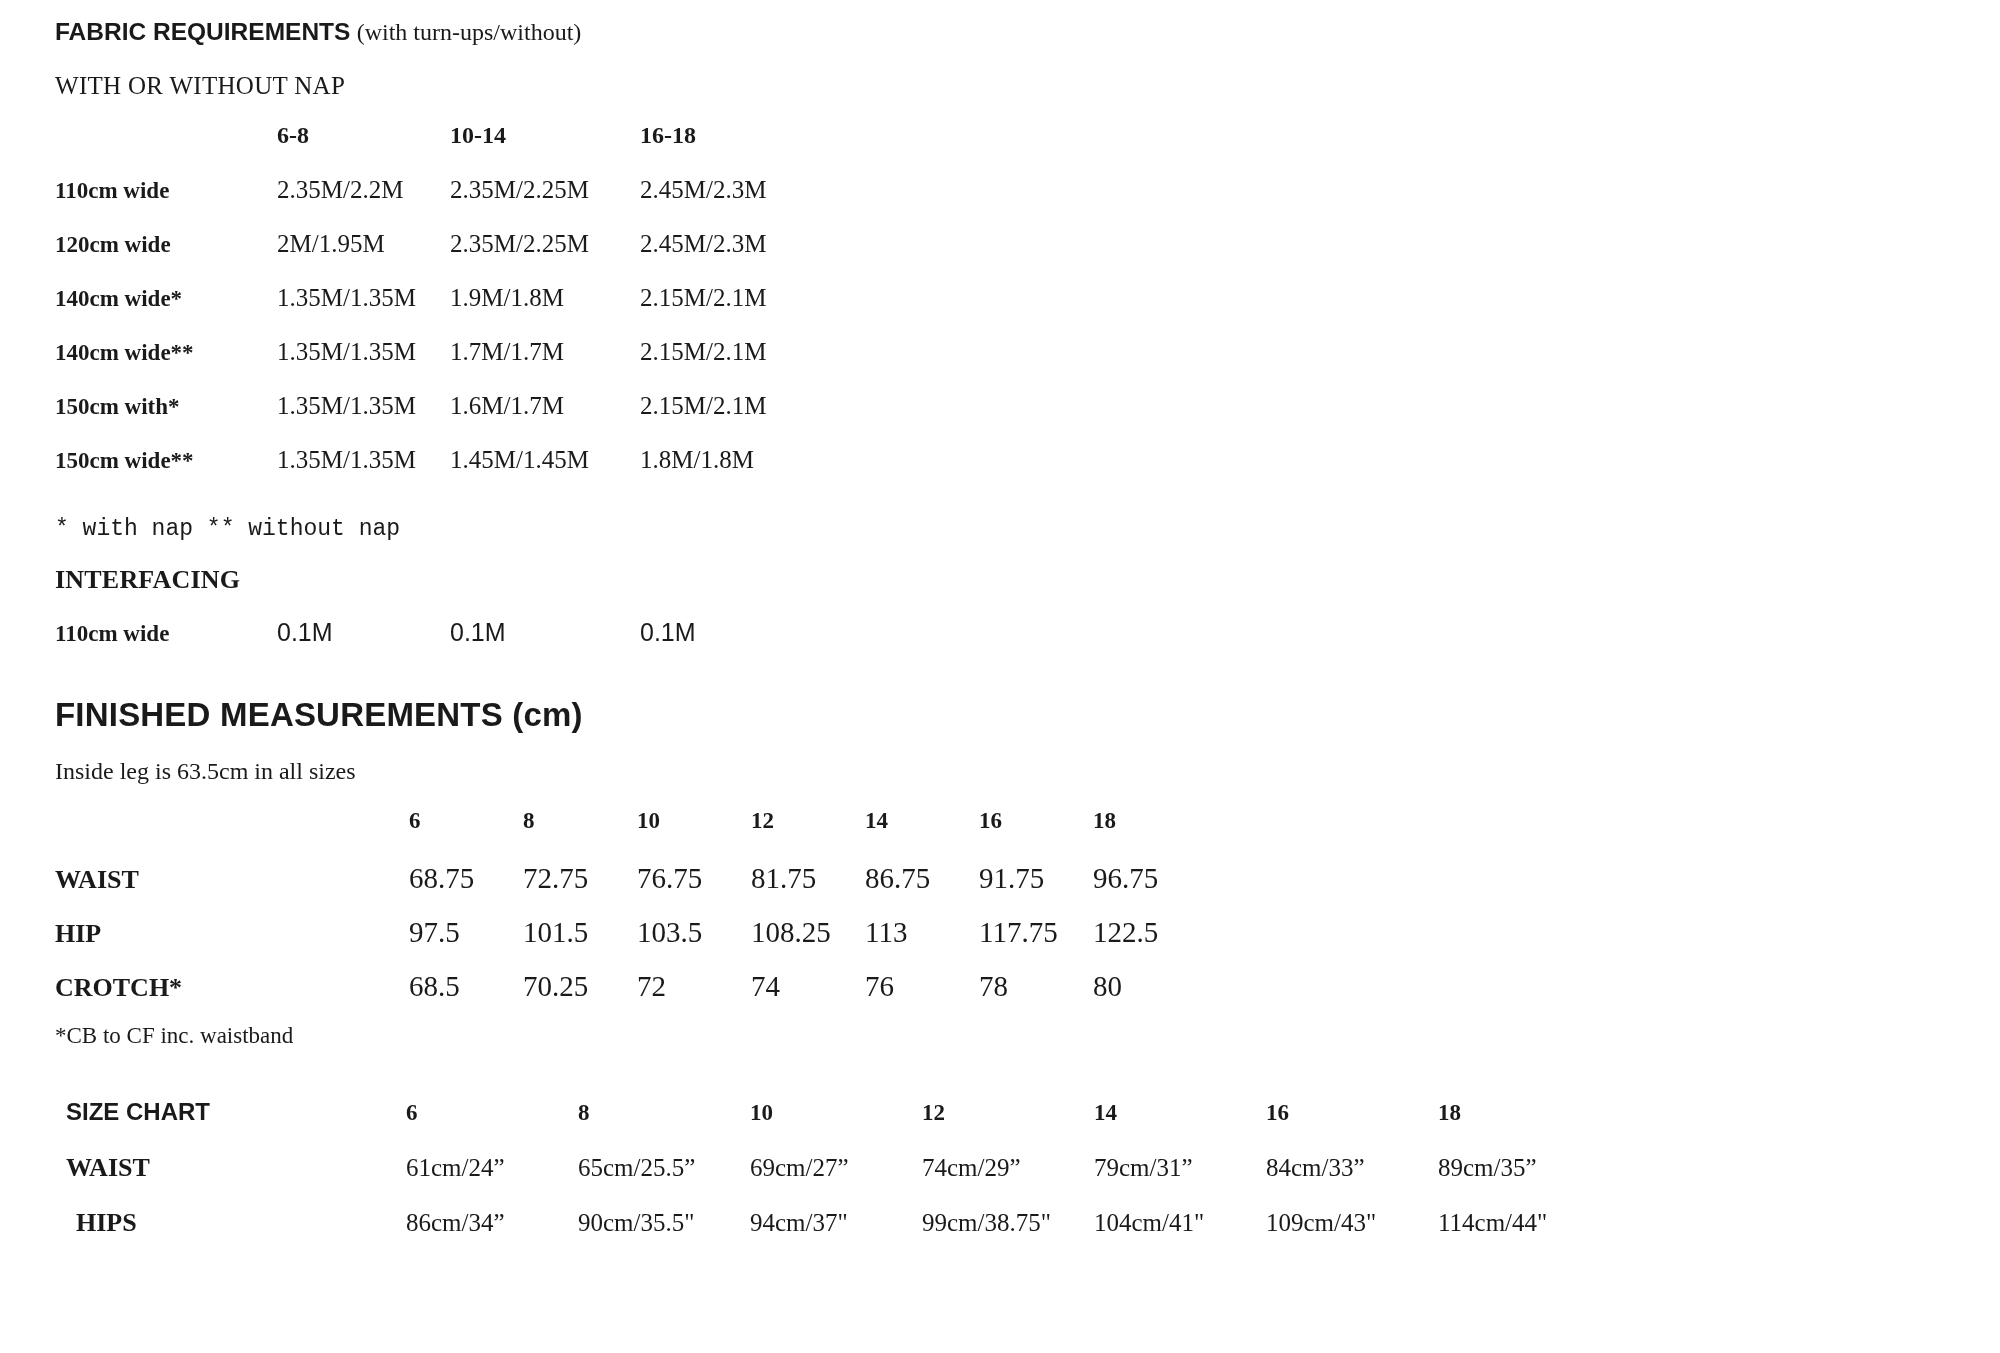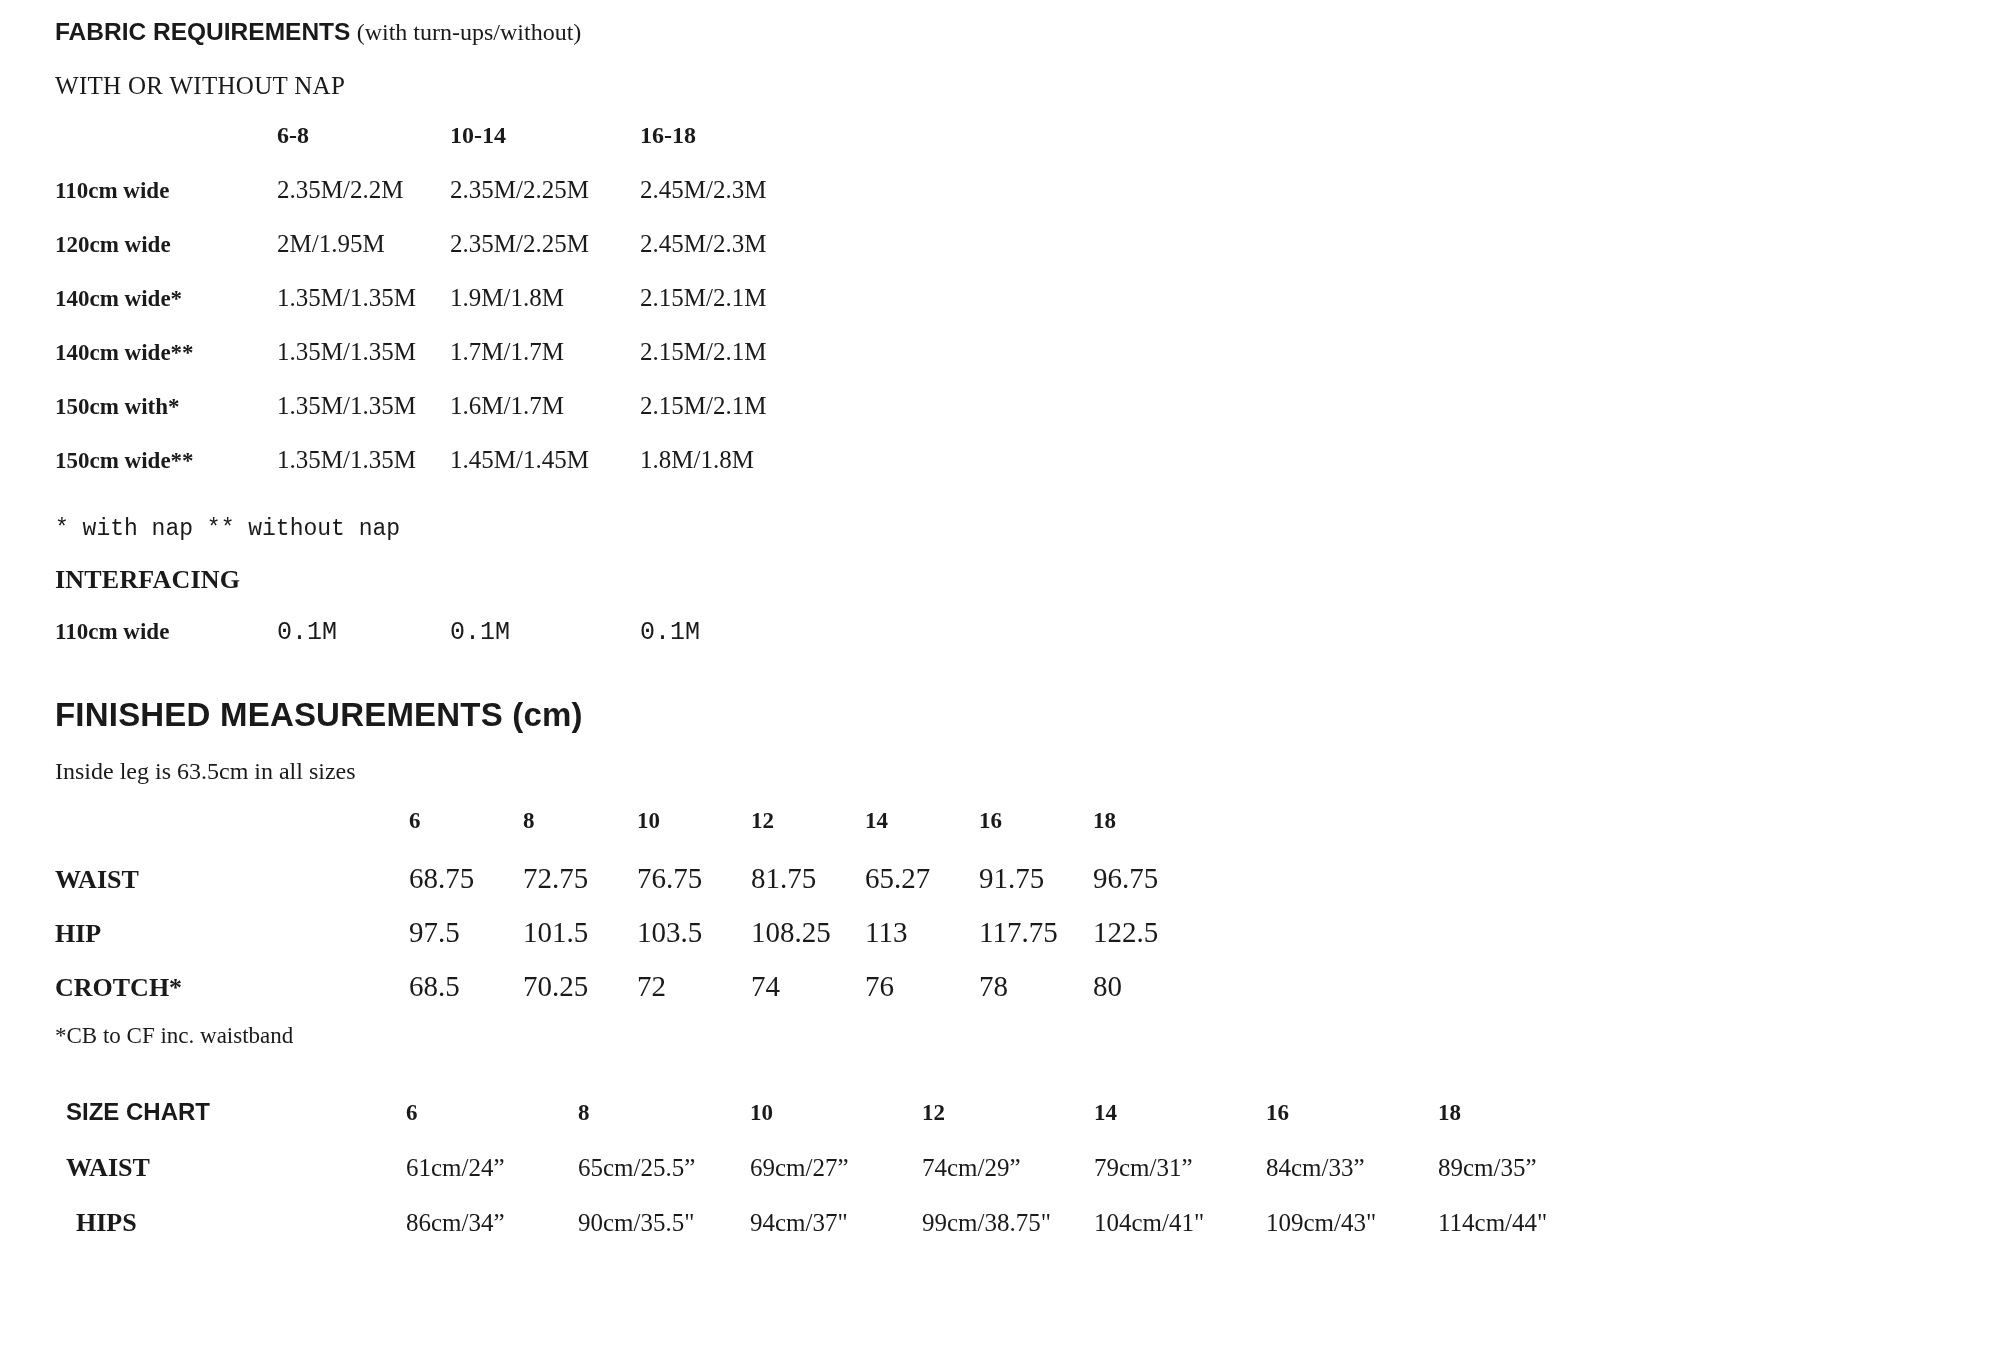--- a/index.html
+++ b/index.html
@@ -119,7 +119,7 @@
     width: 222px;
   }
   .interfacing-table td.v {
-    font-family: Liberation Mono, monospace;
+    font-family: Liberation Sans, sans-serif;
     font-size: 25px;
   }
   .interfacing-table .c1 { width: 173px; }

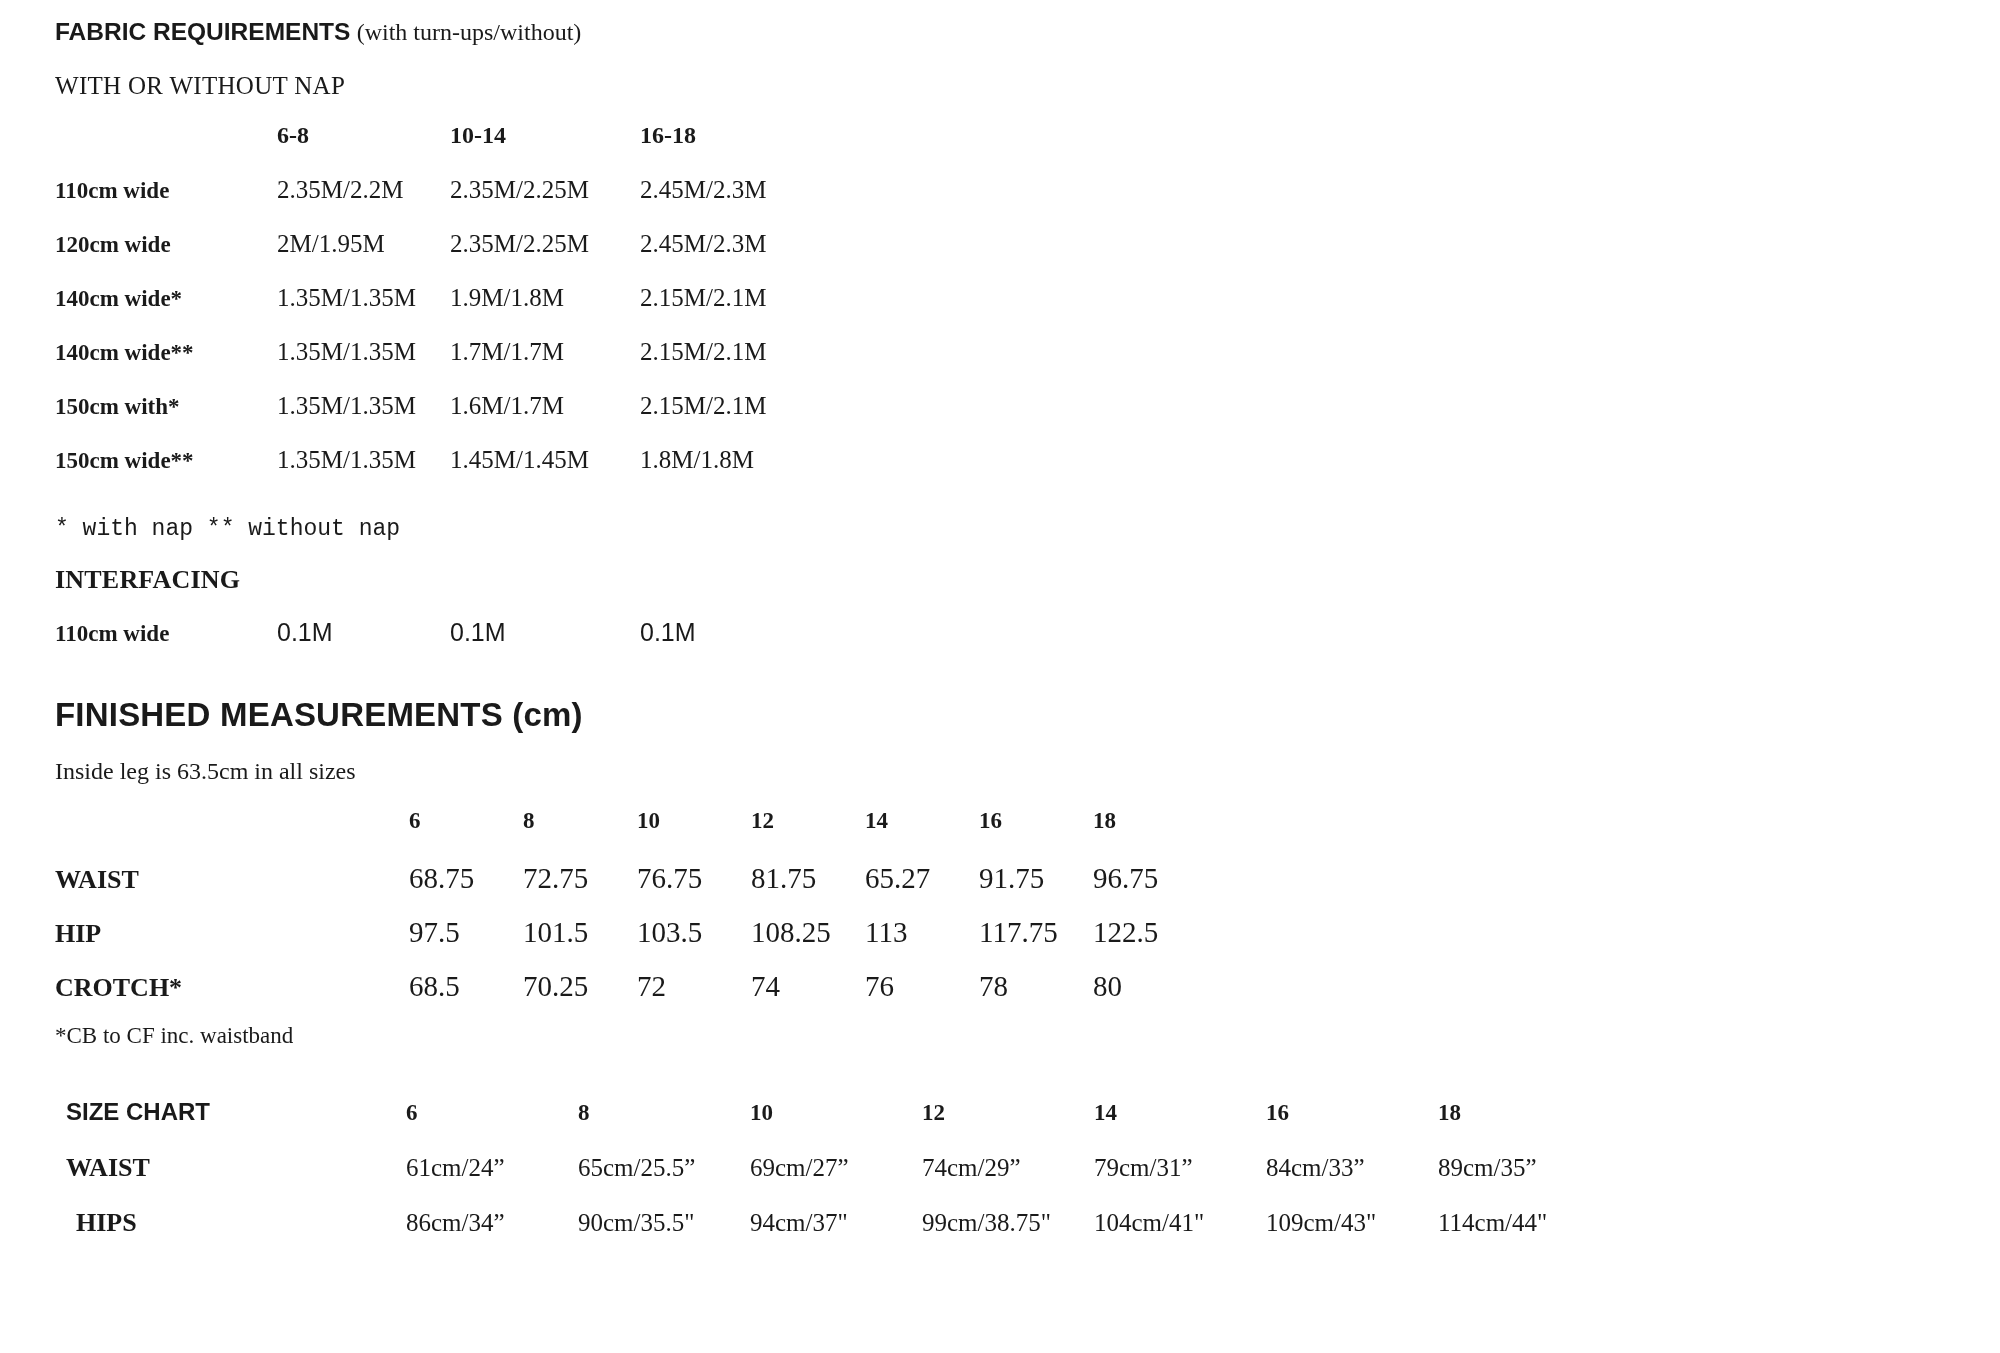--- a/index.html
+++ b/index.html
@@ -313,7 +313,7 @@
       <td class="v col">72.75</td>
       <td class="v col">76.75</td>
       <td class="v col">81.75</td>
-      <td class="v col">65.27</td>
+      <td class="v col">86.75</td>
       <td class="v col">91.75</td>
       <td class="v col">96.75</td>
     </tr>

